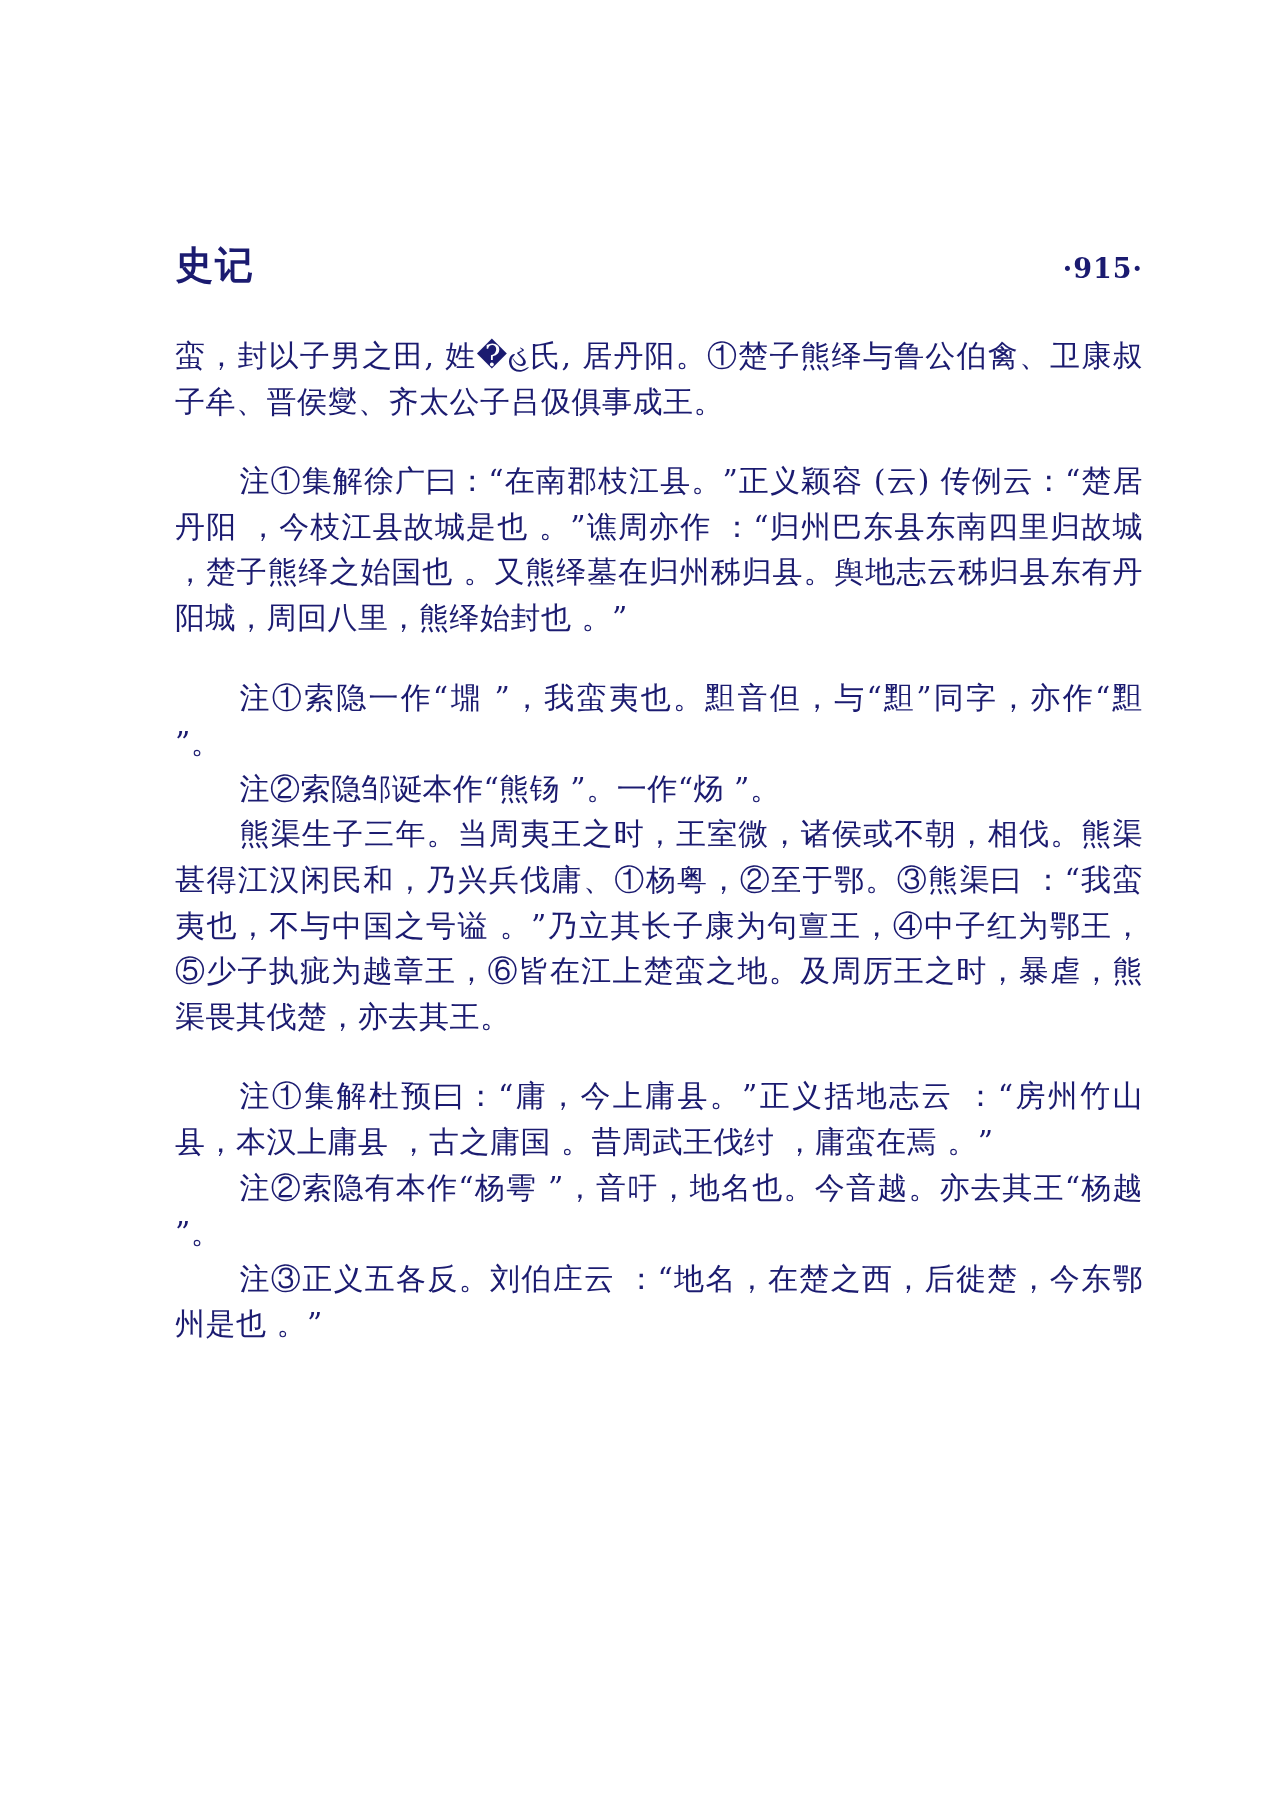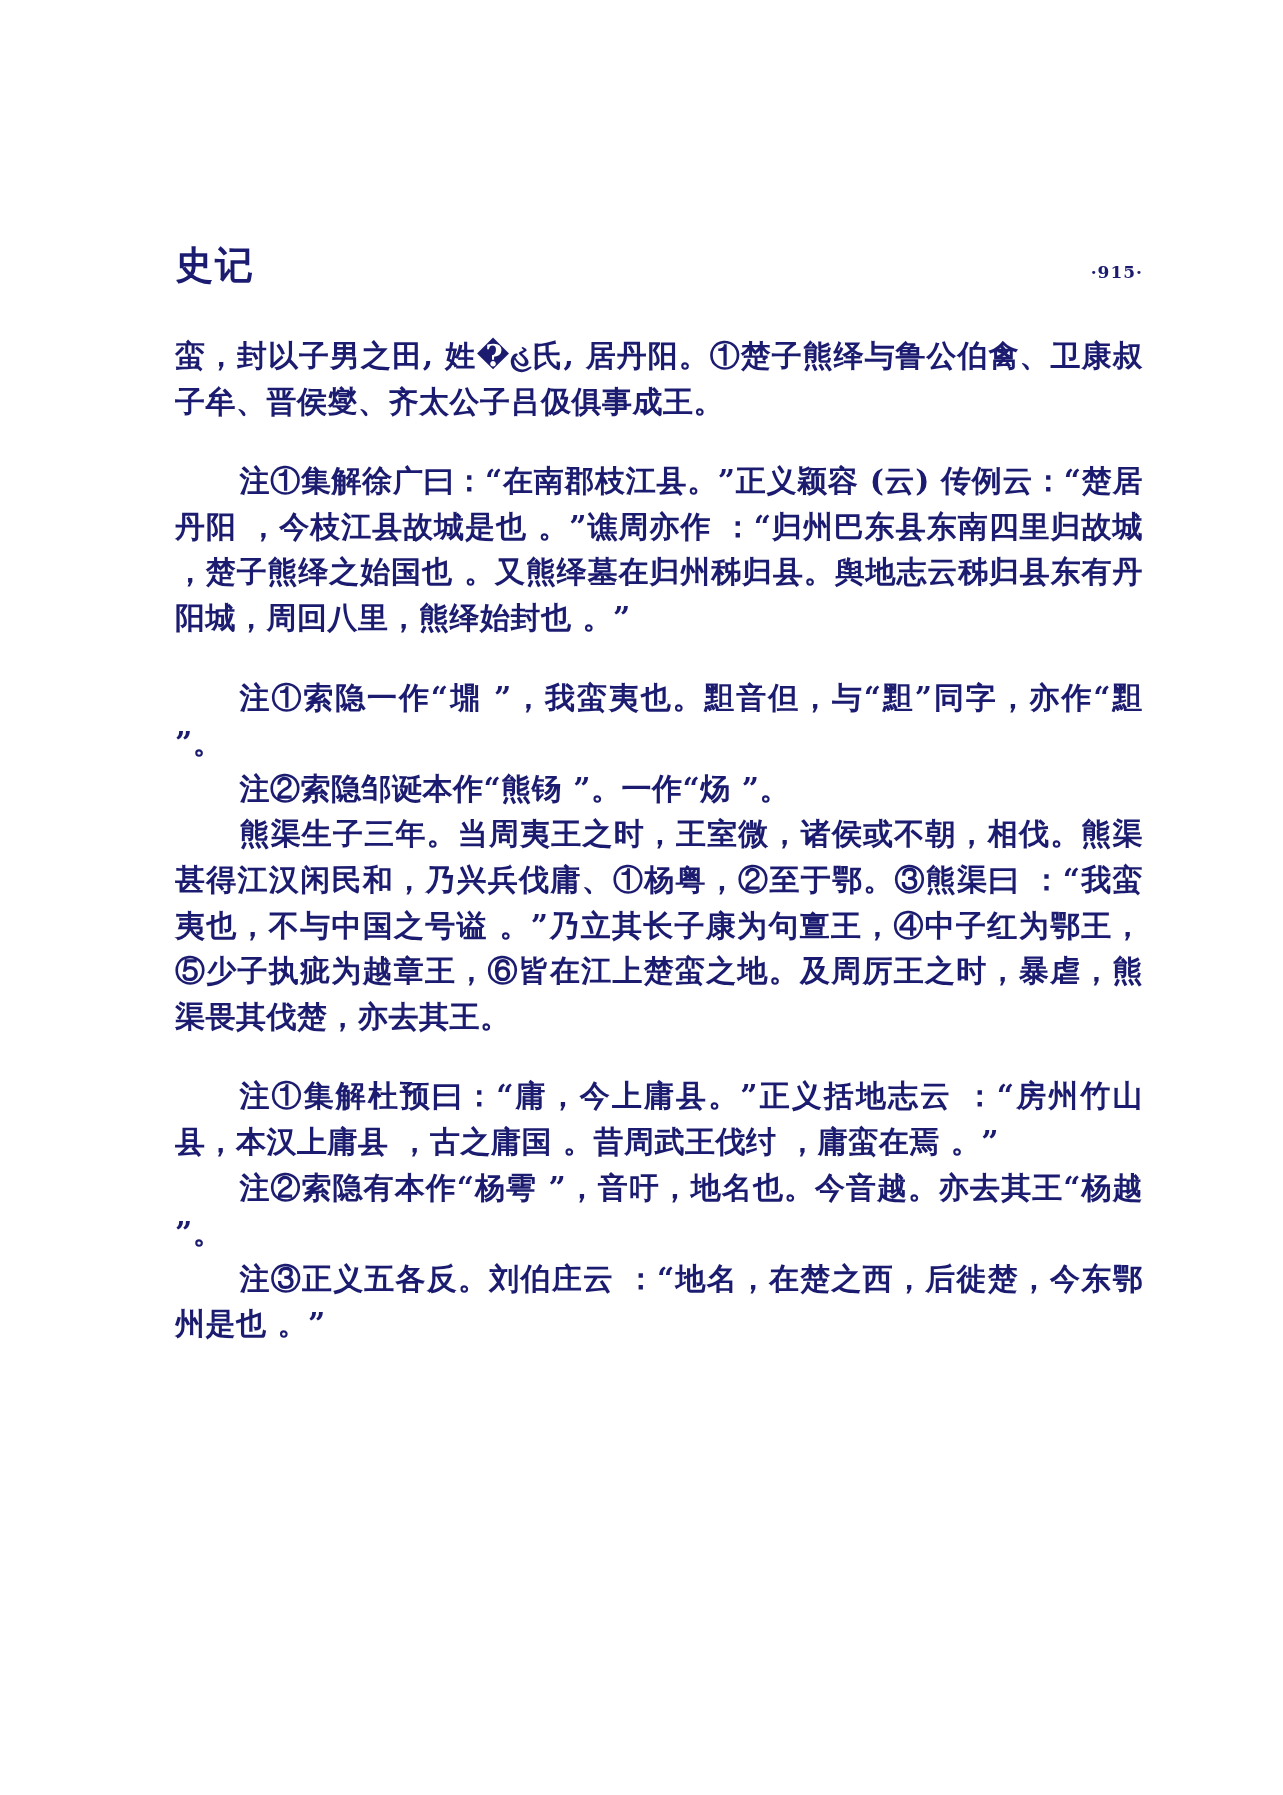--- a/index.html
+++ b/index.html
@@ -33,7 +33,7 @@
     color: #1b1b70;
   }
   .header-page {
-    font-size: 17px;
+    font-size: 27px;
     font-weight: bold;
     color: #1b1b70;
     letter-spacing: 1px;

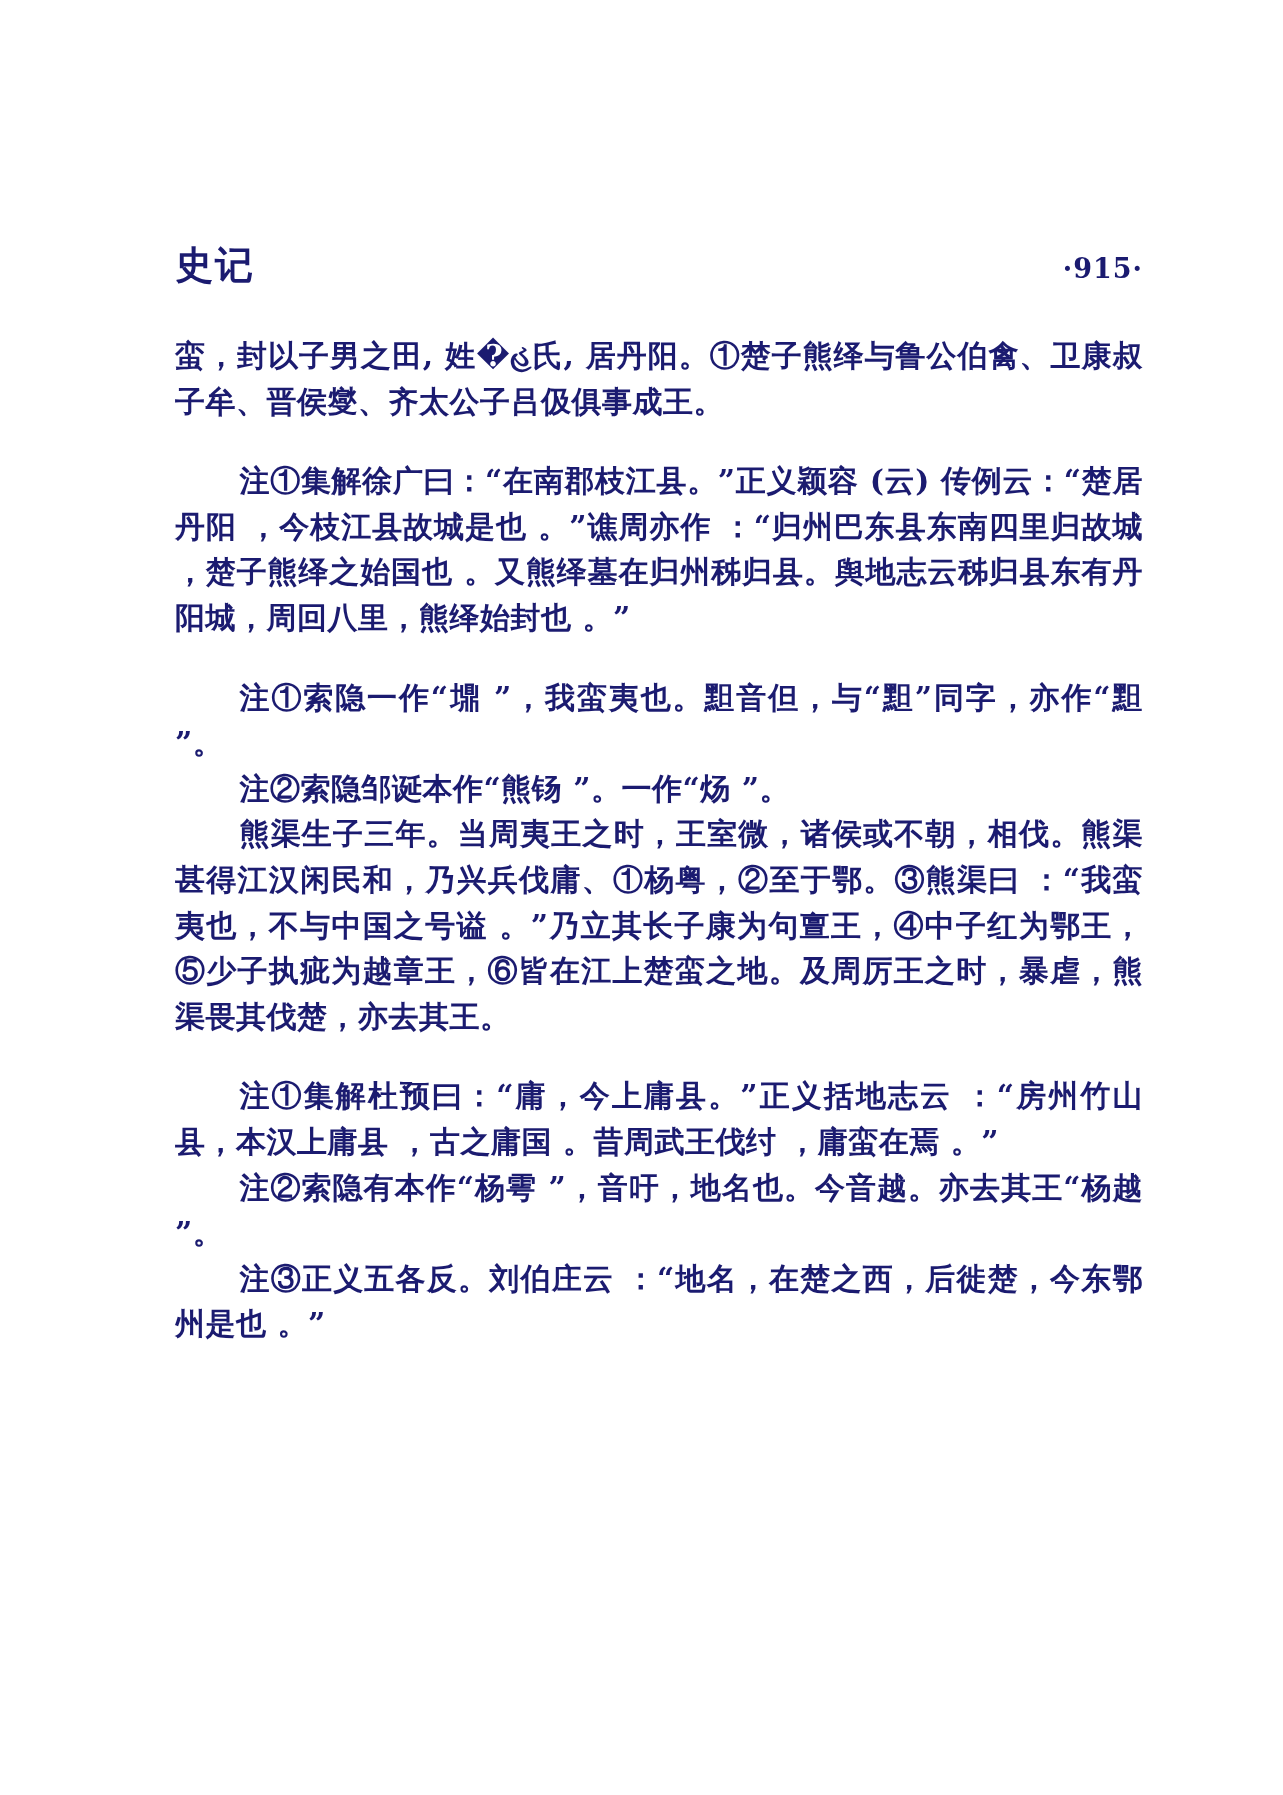--- a/index.html
+++ b/index.html
@@ -51,7 +51,6 @@
   }
   .para {
     margin-bottom: 0;
-    font-weight: bold;
   }
   .indent {
     text-indent: 2.15em;

